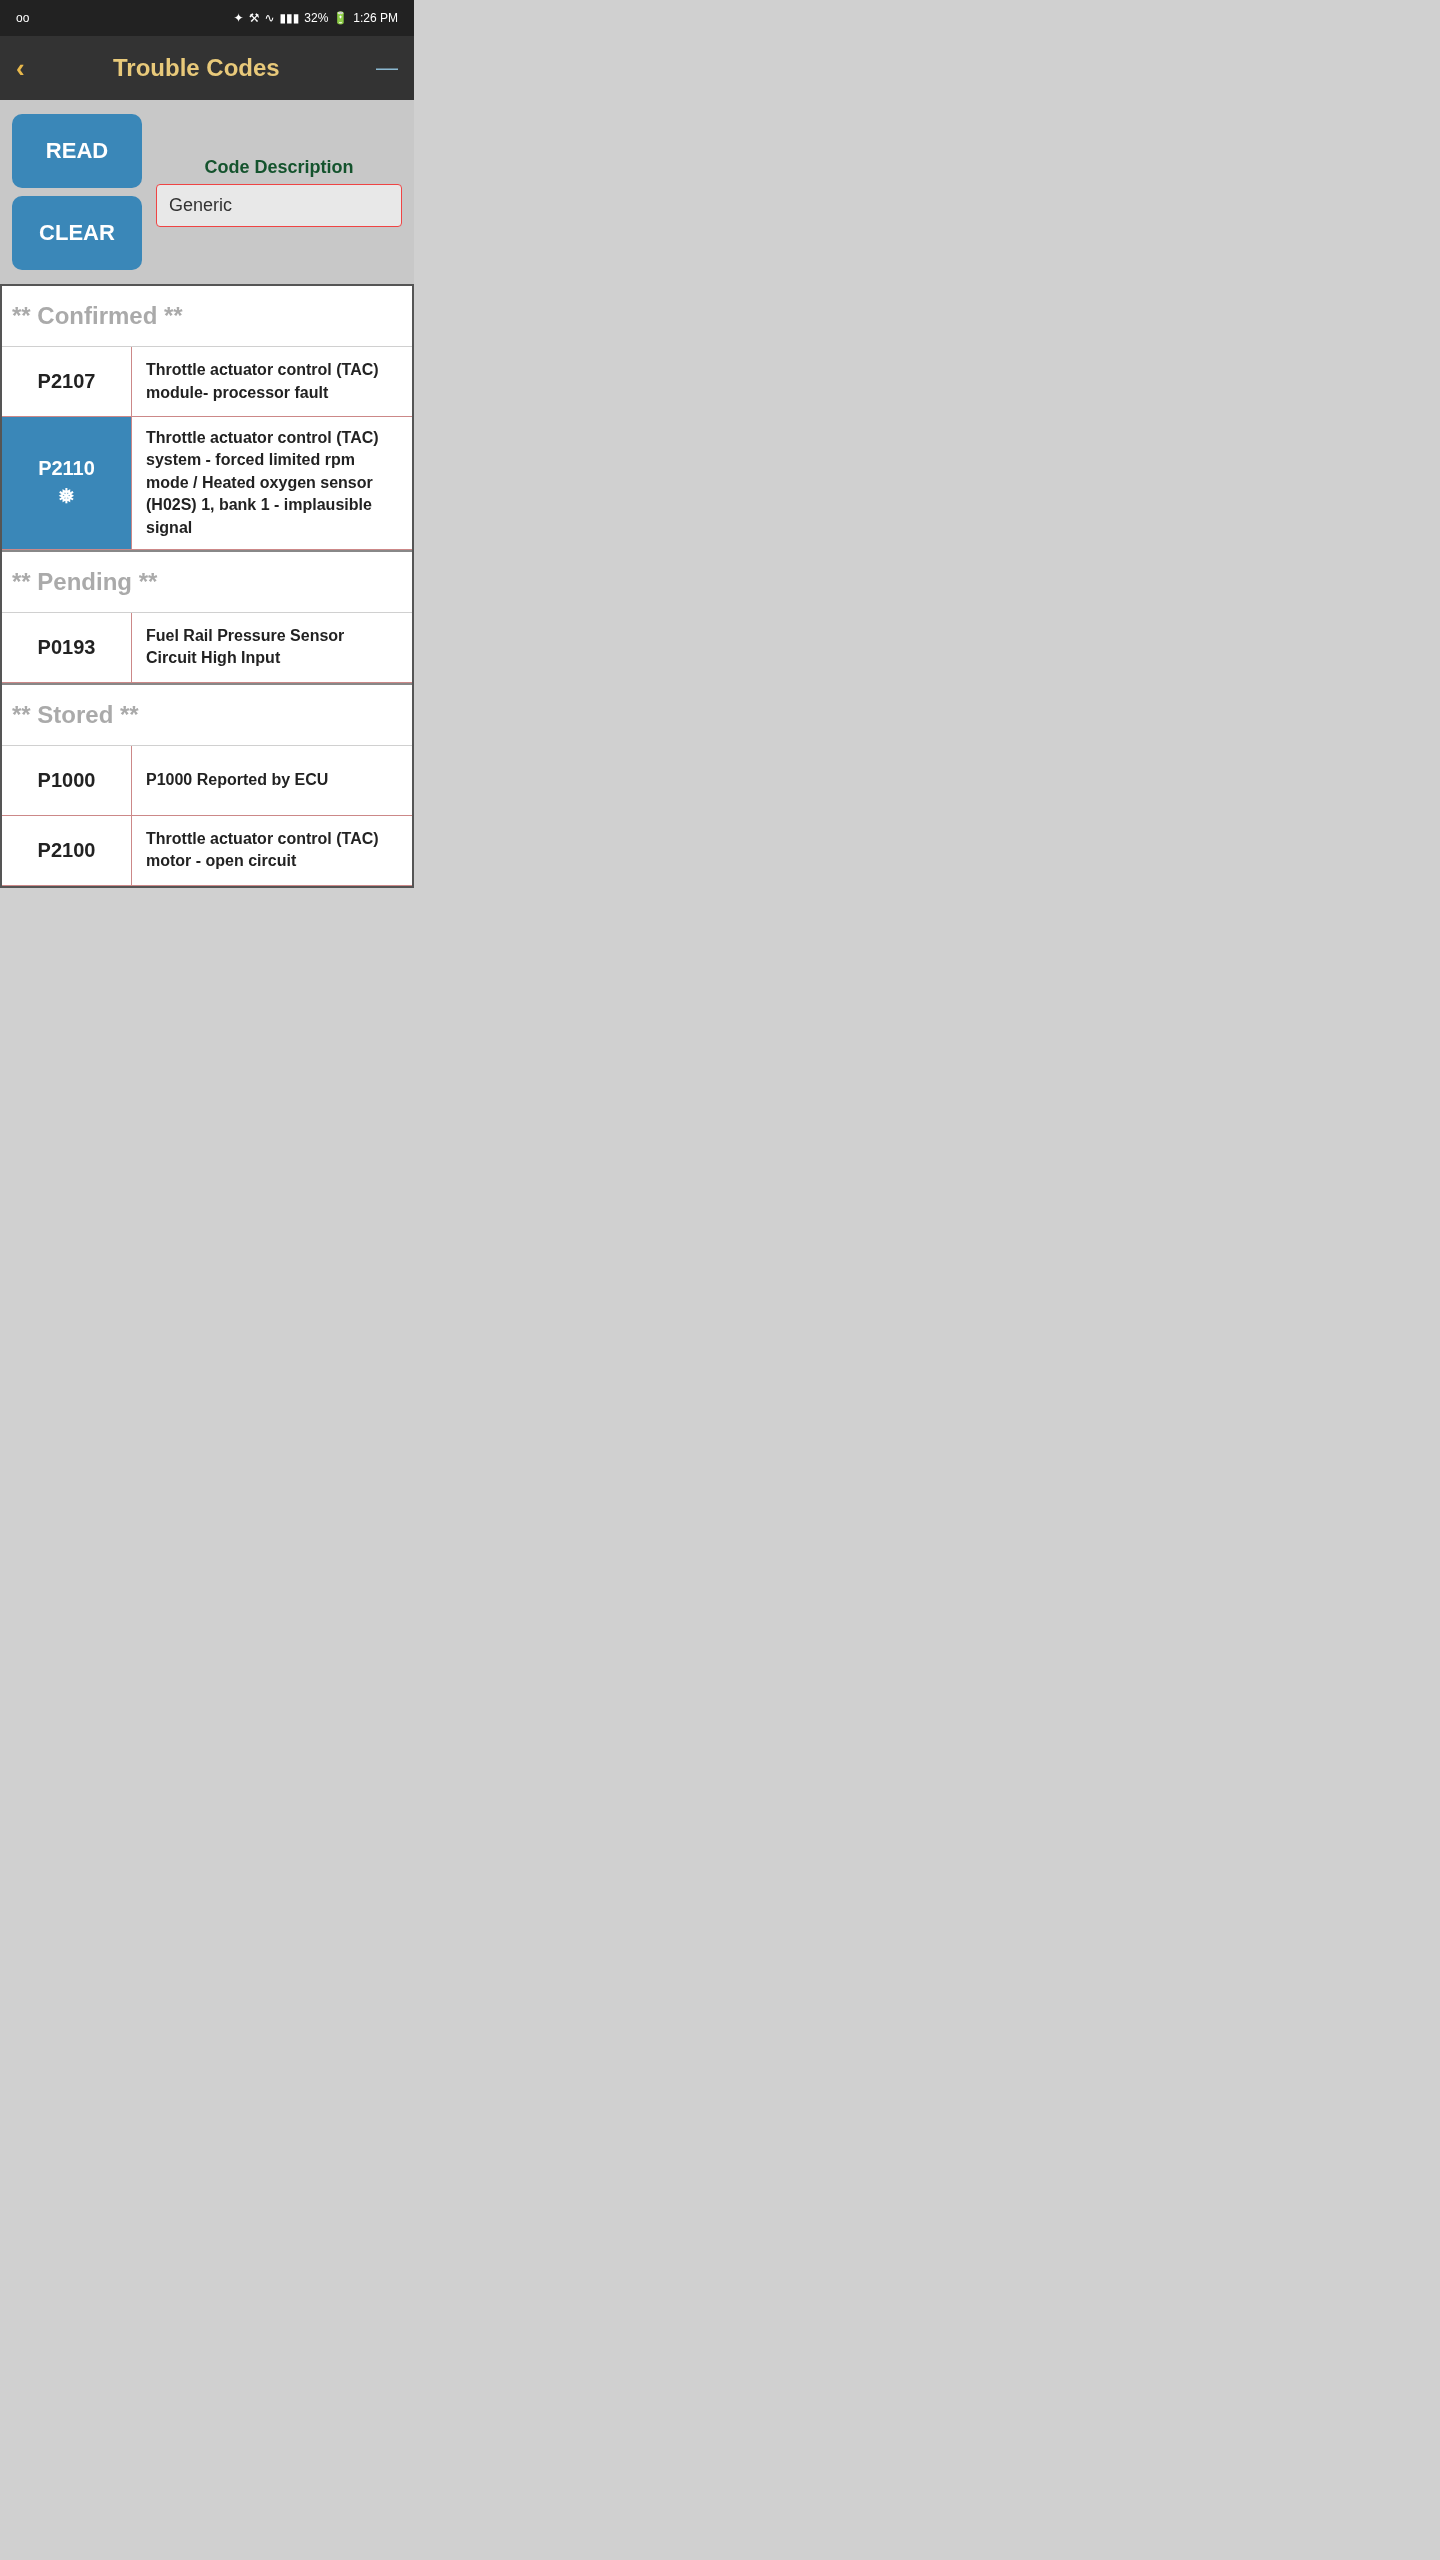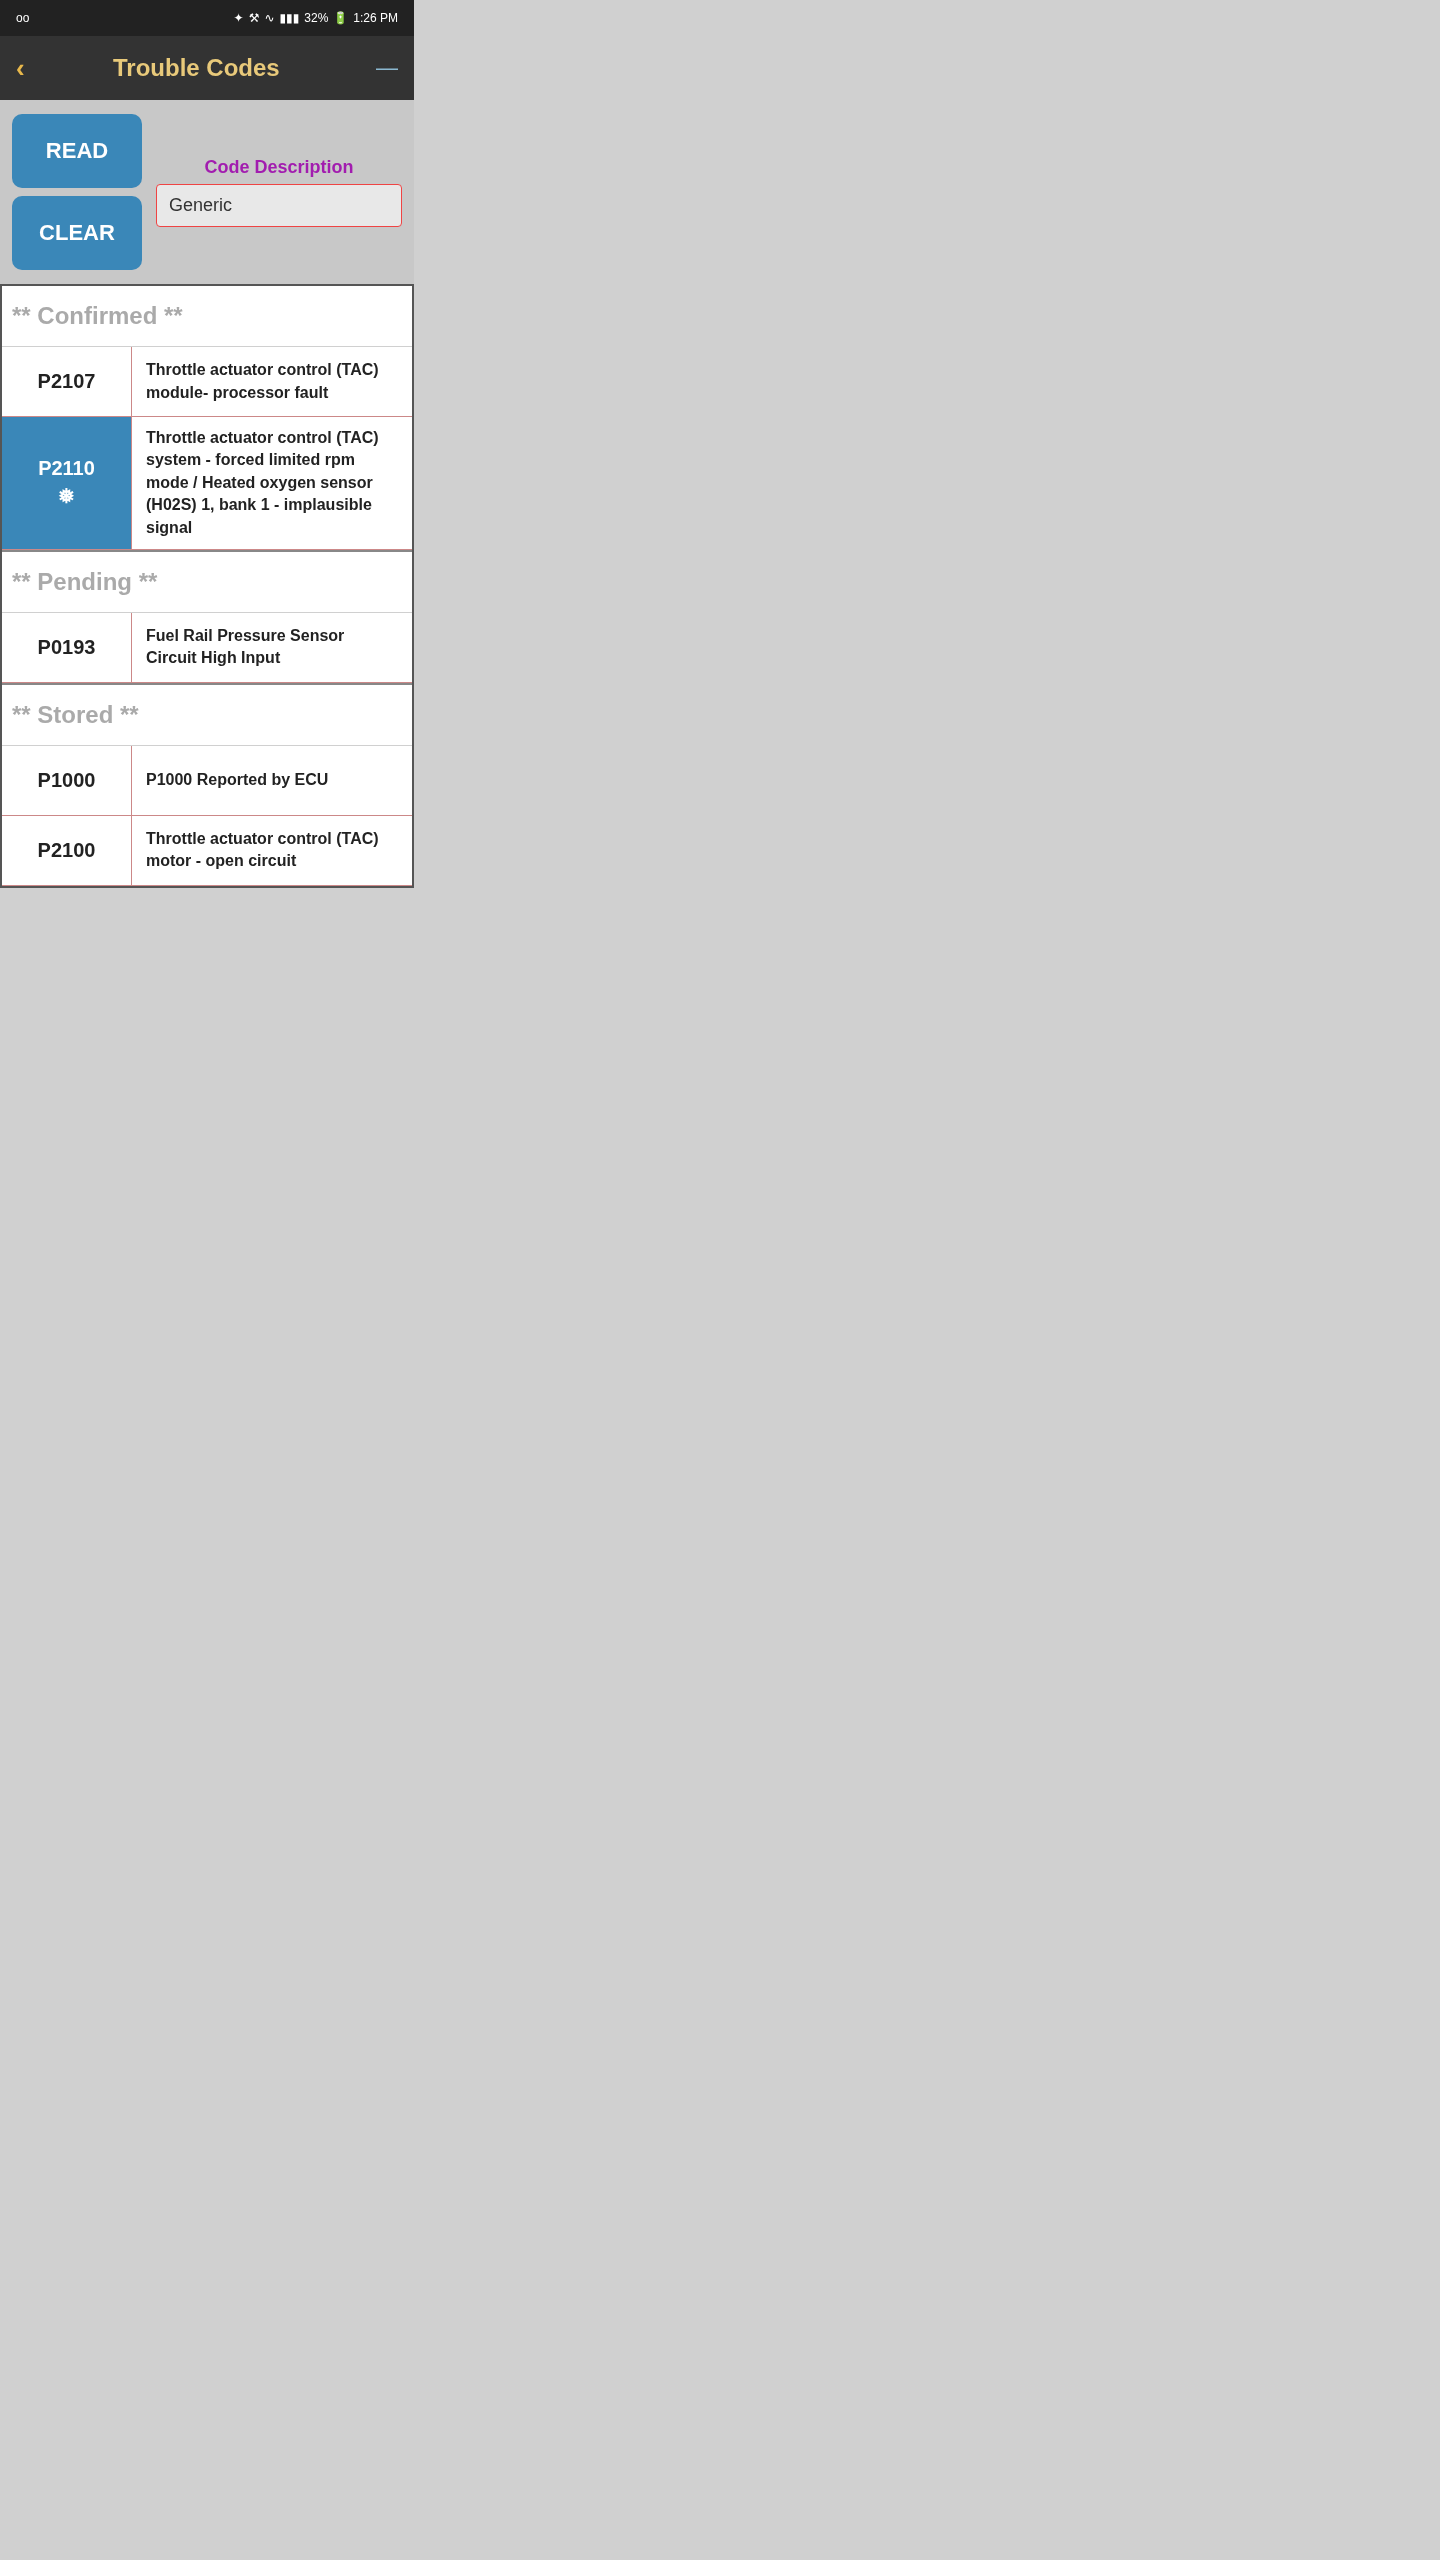--- a/index.html
+++ b/index.html
@@ -111,7 +111,7 @@
     }
 
     .code-desc-label {
-      color: #a21caf;
+      color: #14532d;
       font-size: 18px;
       font-weight: bold;
       text-align: center;

